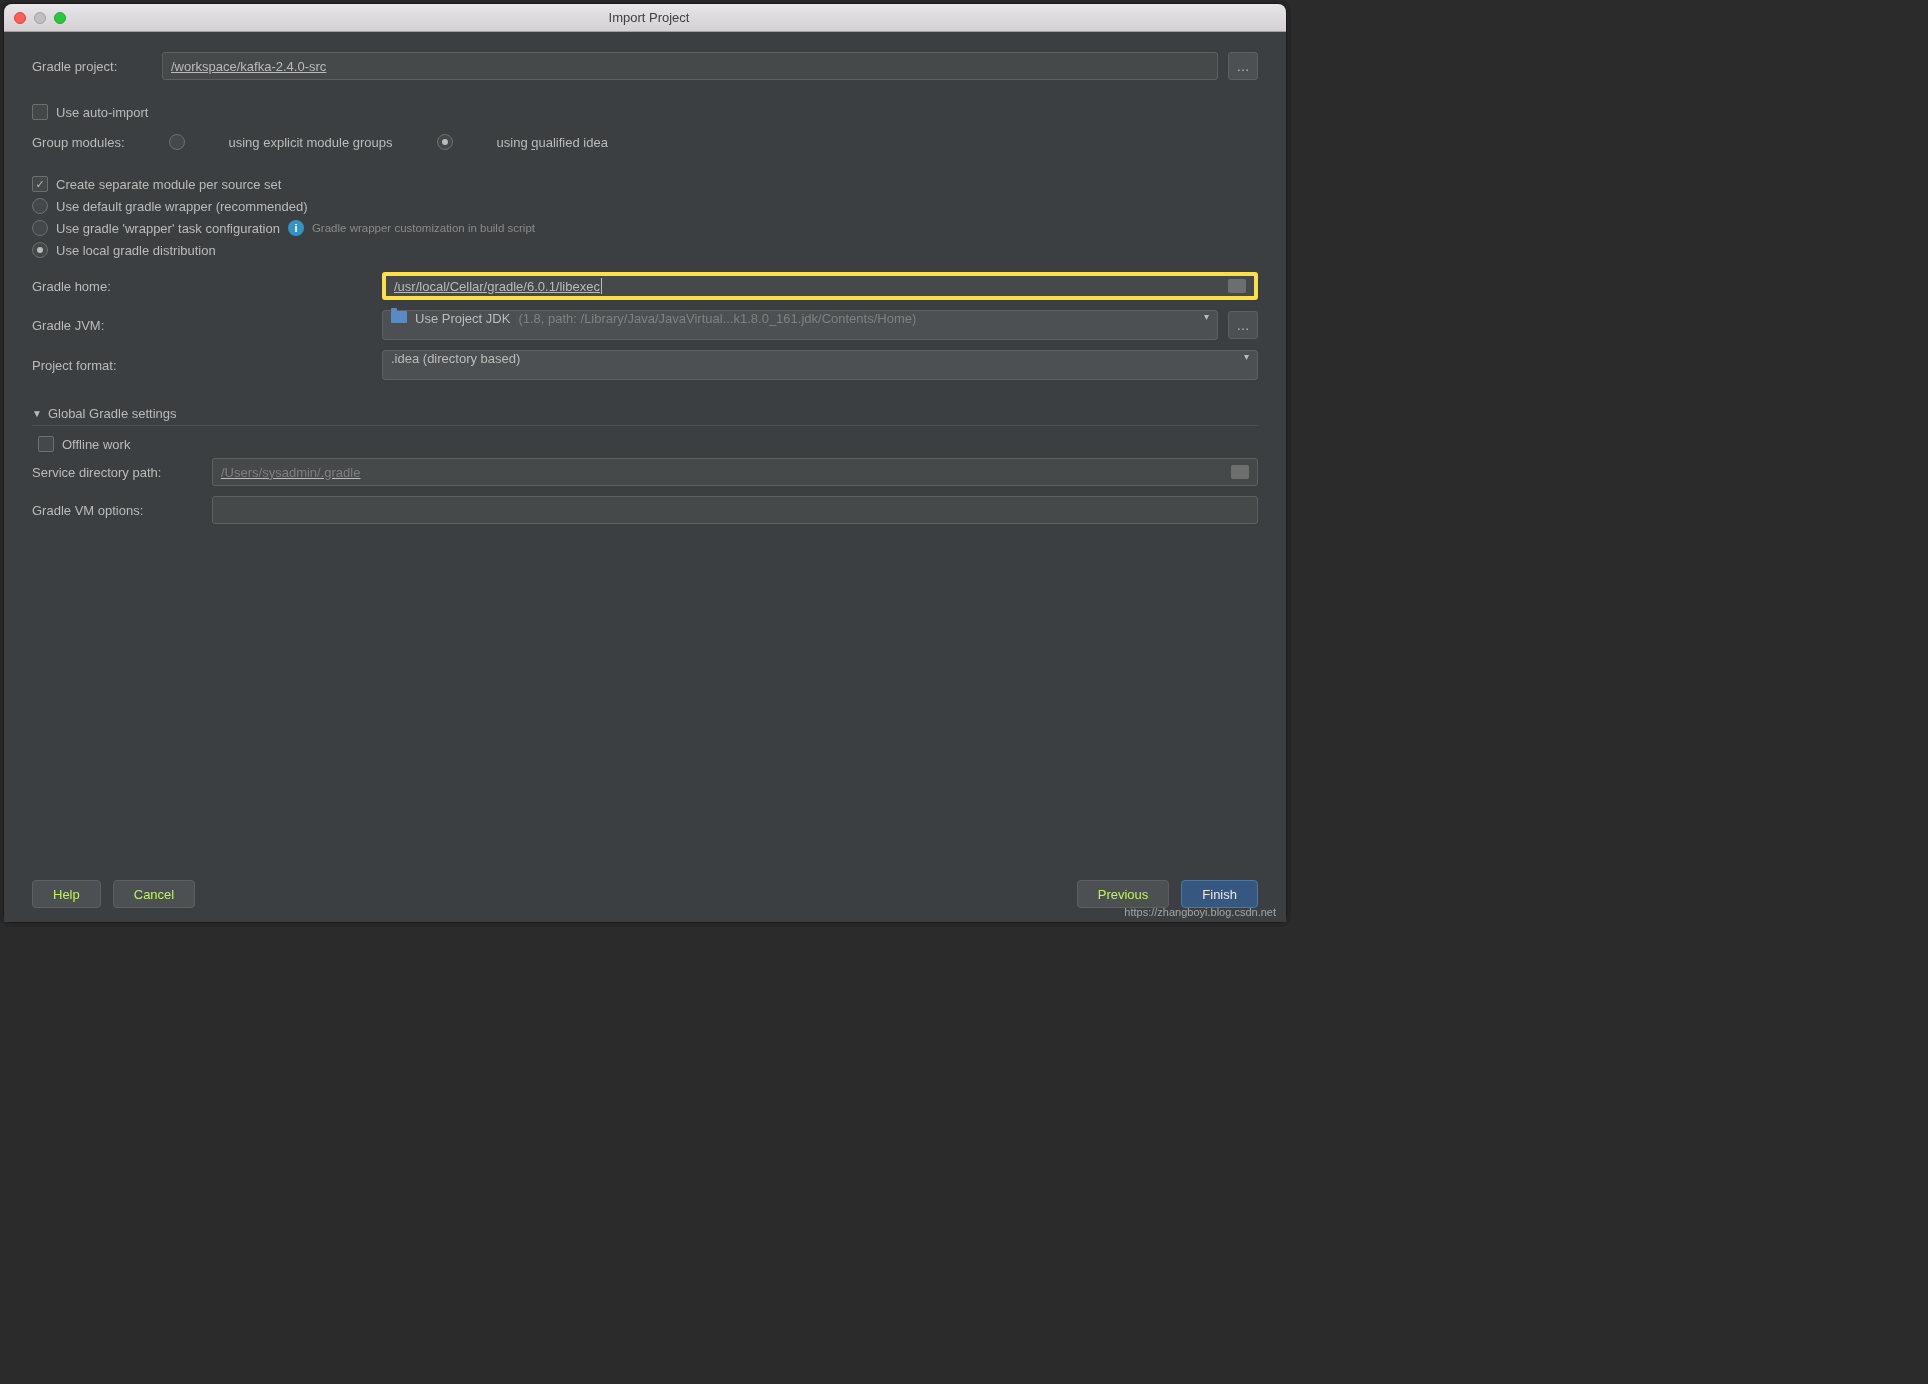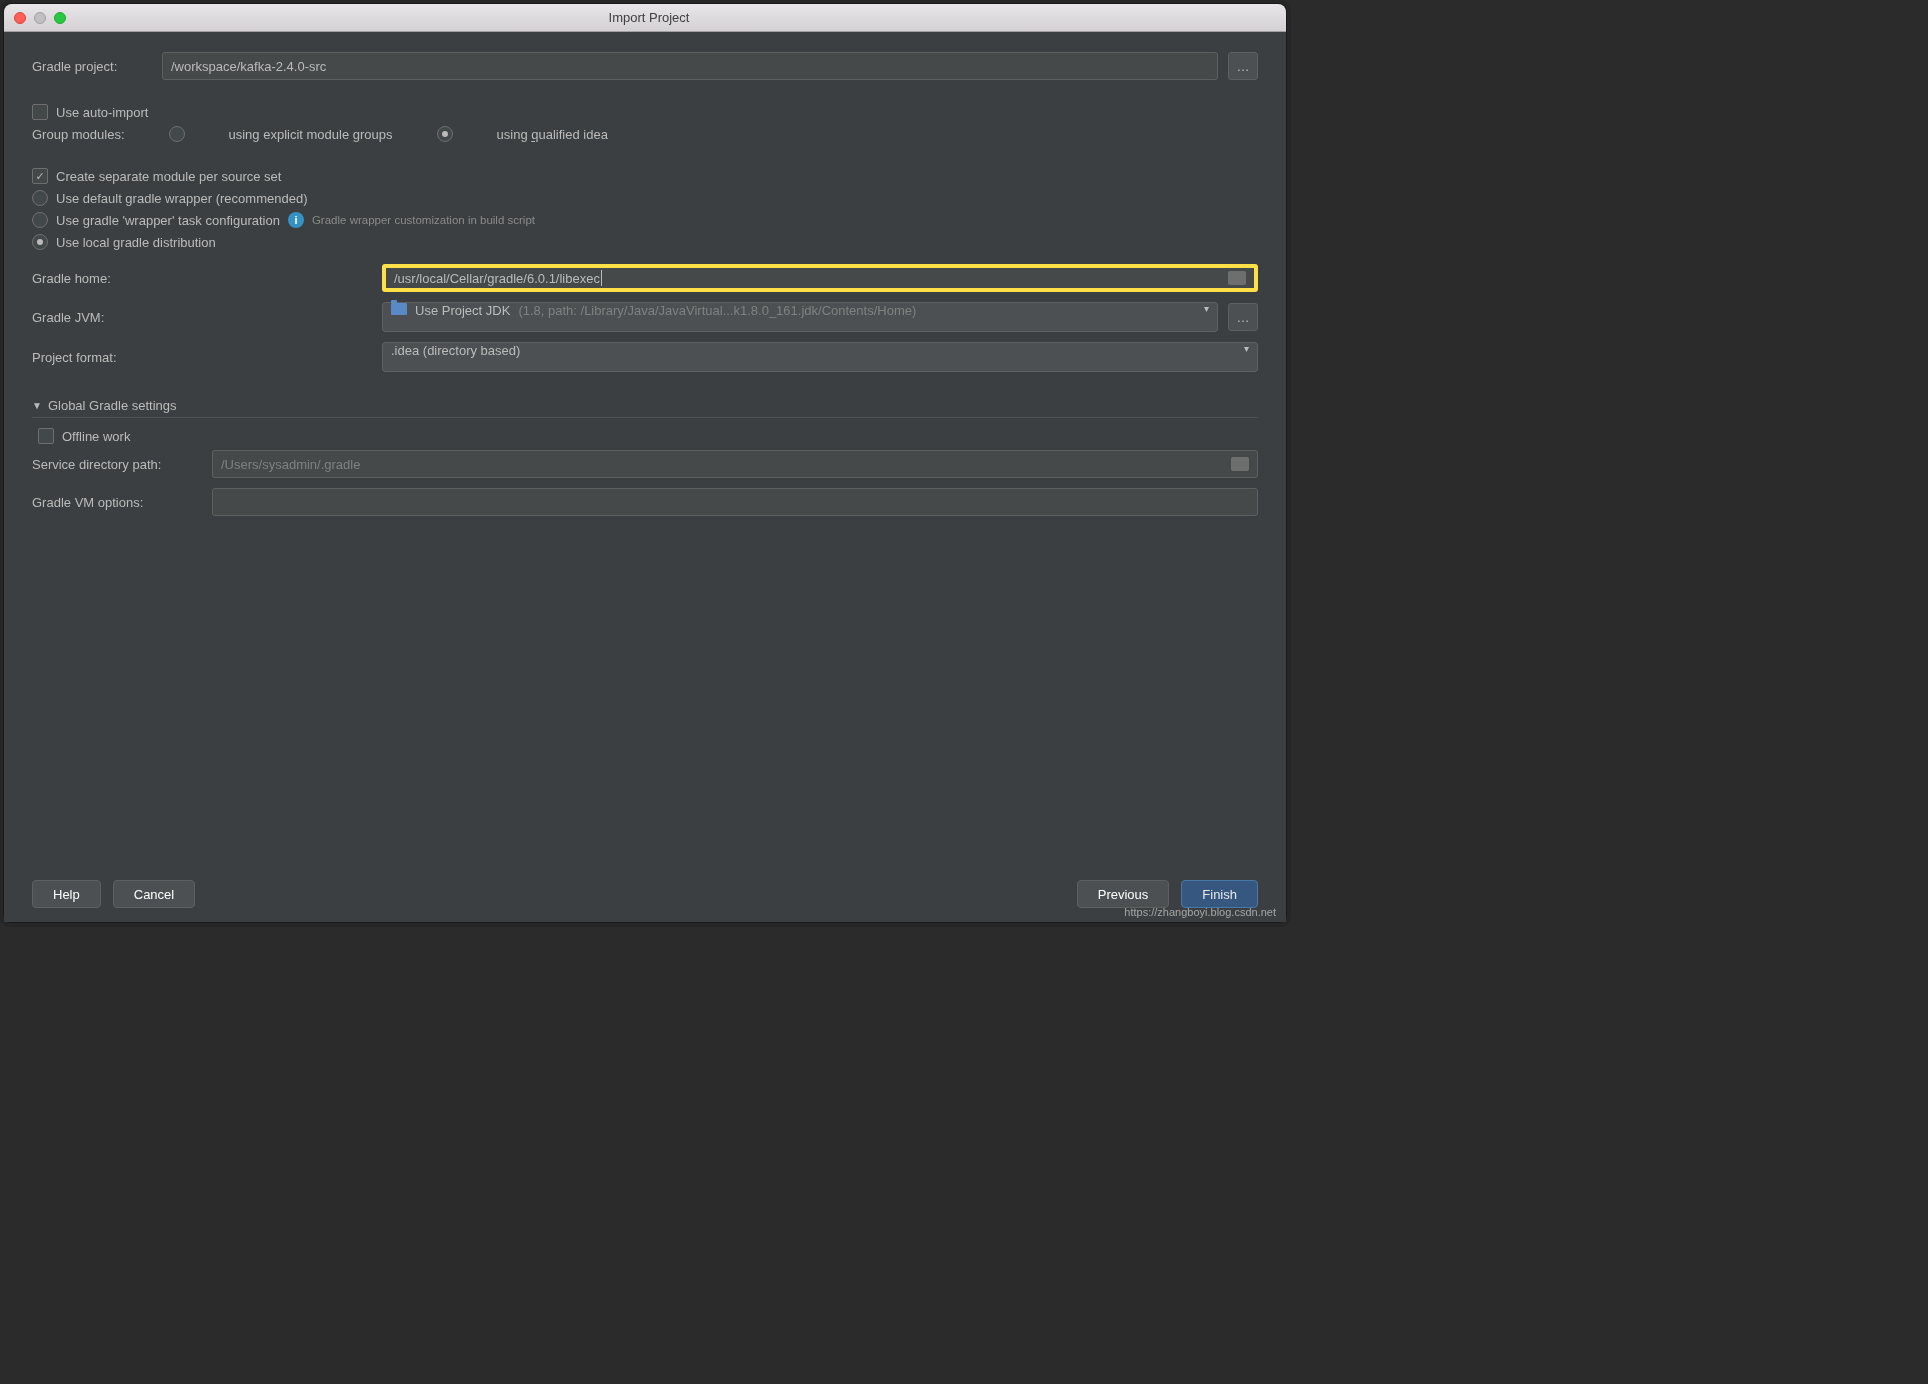--- a/index.html
+++ b/index.html
@@ -42,7 +42,7 @@
 .input-text {
   flex:1; height:28px; background:#45494a; border:1px solid #5e6060;
   border-radius:3px; color:#bbbbbb; padding:0 8px; font-size:13px;
-  display:flex; align-items:center;
+  display:flex; align-items:center;text-decoration:underline;
 }
 .input-text.focused { border:4px solid #fde047; background:#45494a; position:relative; }
 .icon-btn {

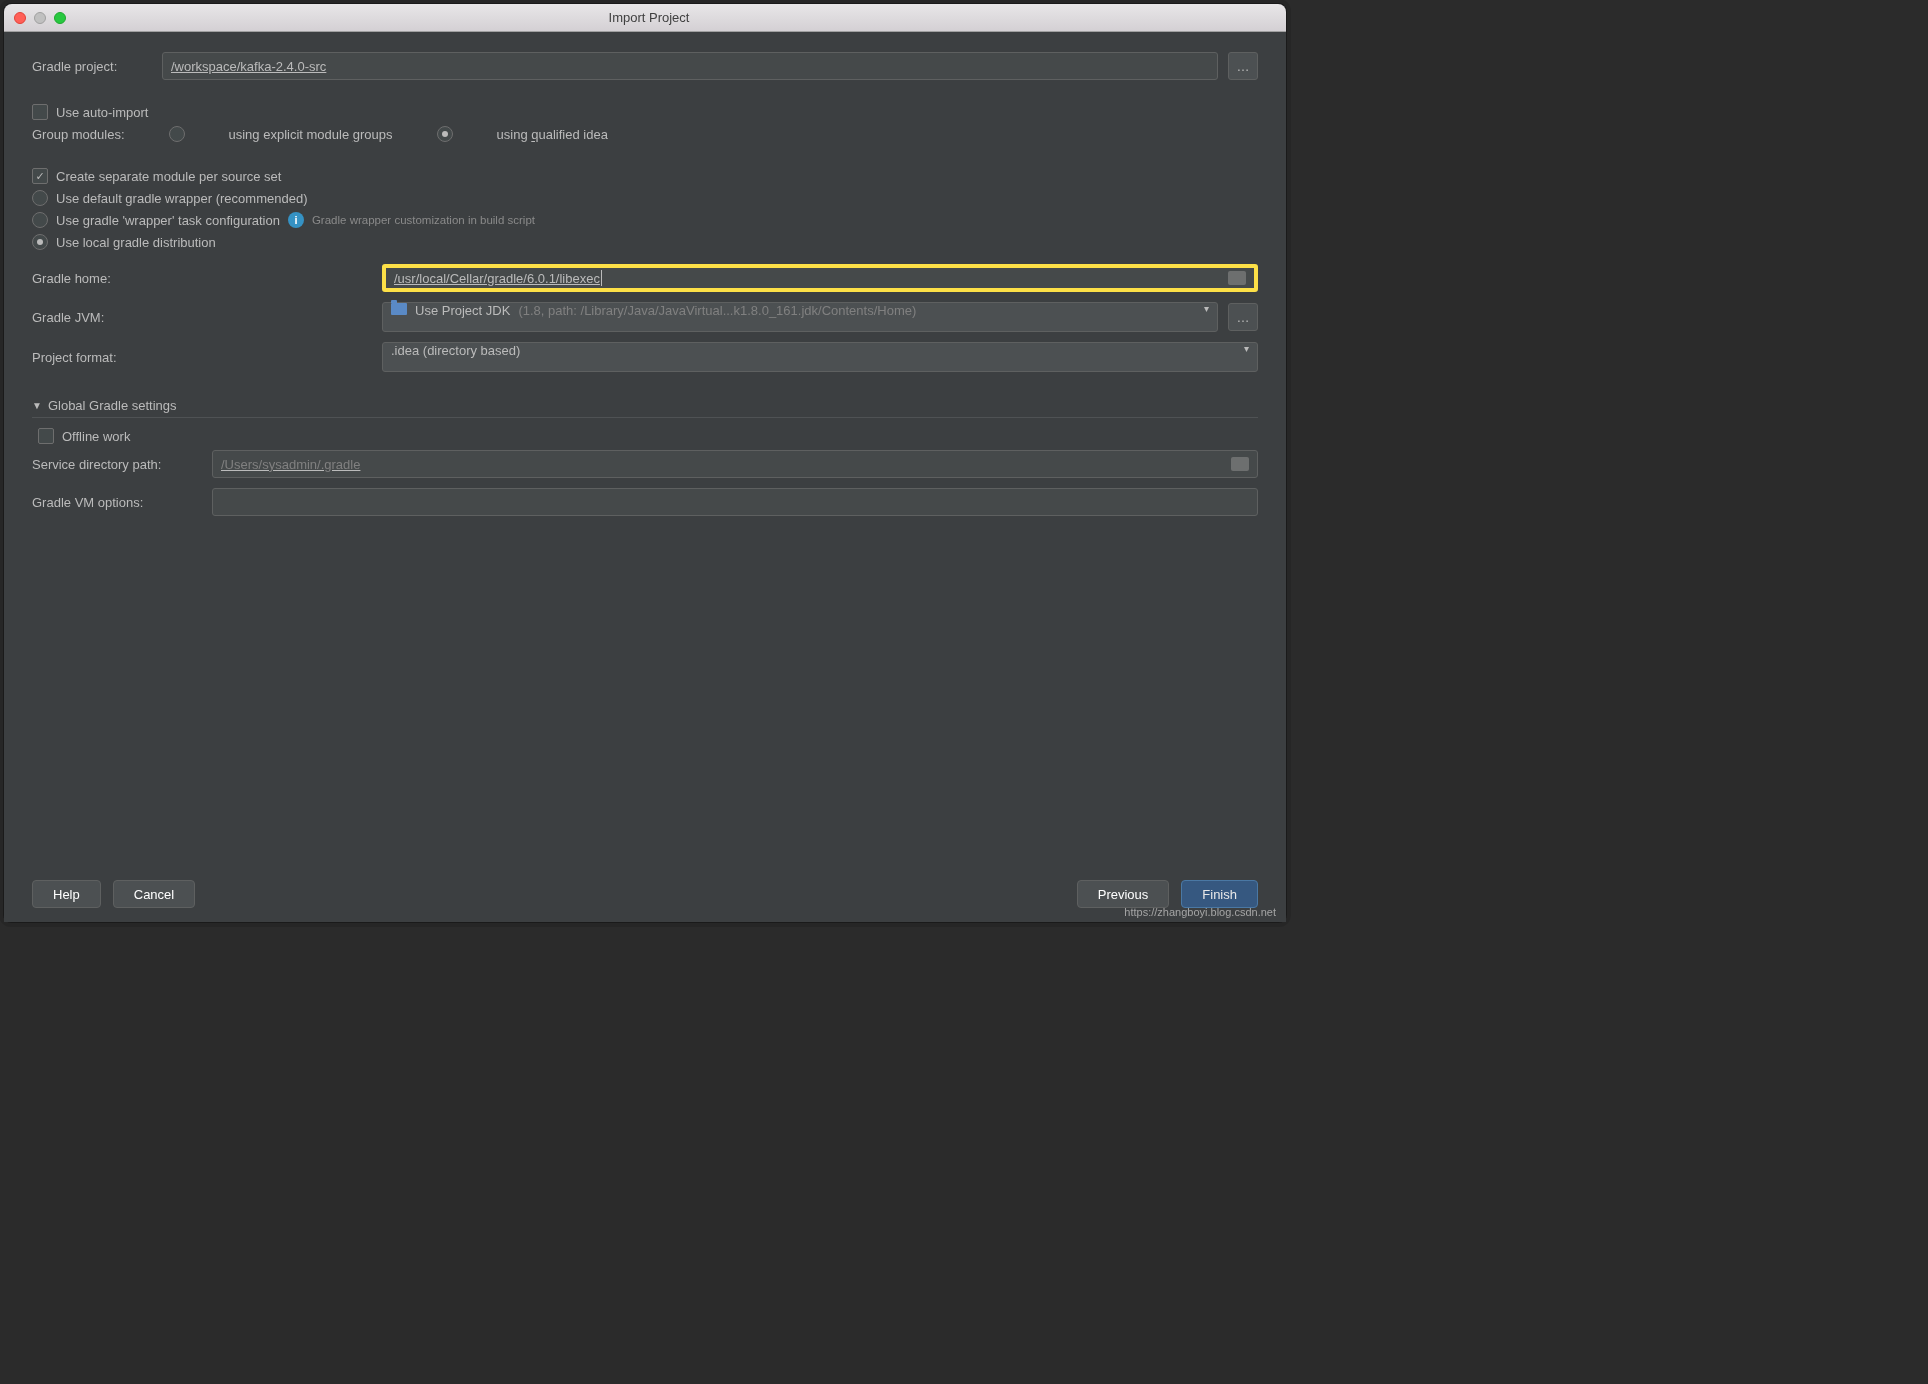--- a/index.html
+++ b/index.html
@@ -116,7 +116,7 @@
       <span>Use auto-import</span>
     </div>
 
-    <div class="group-inline" style="gap:44px;">
+    <div class="group-inline" style="margin-top:8px;gap:44px;">
       <span>Group modules:</span>
       <div class="radio"></div>
       <span><span>using explicit module </span><span class="underline">g</span><span>roups</span></span>

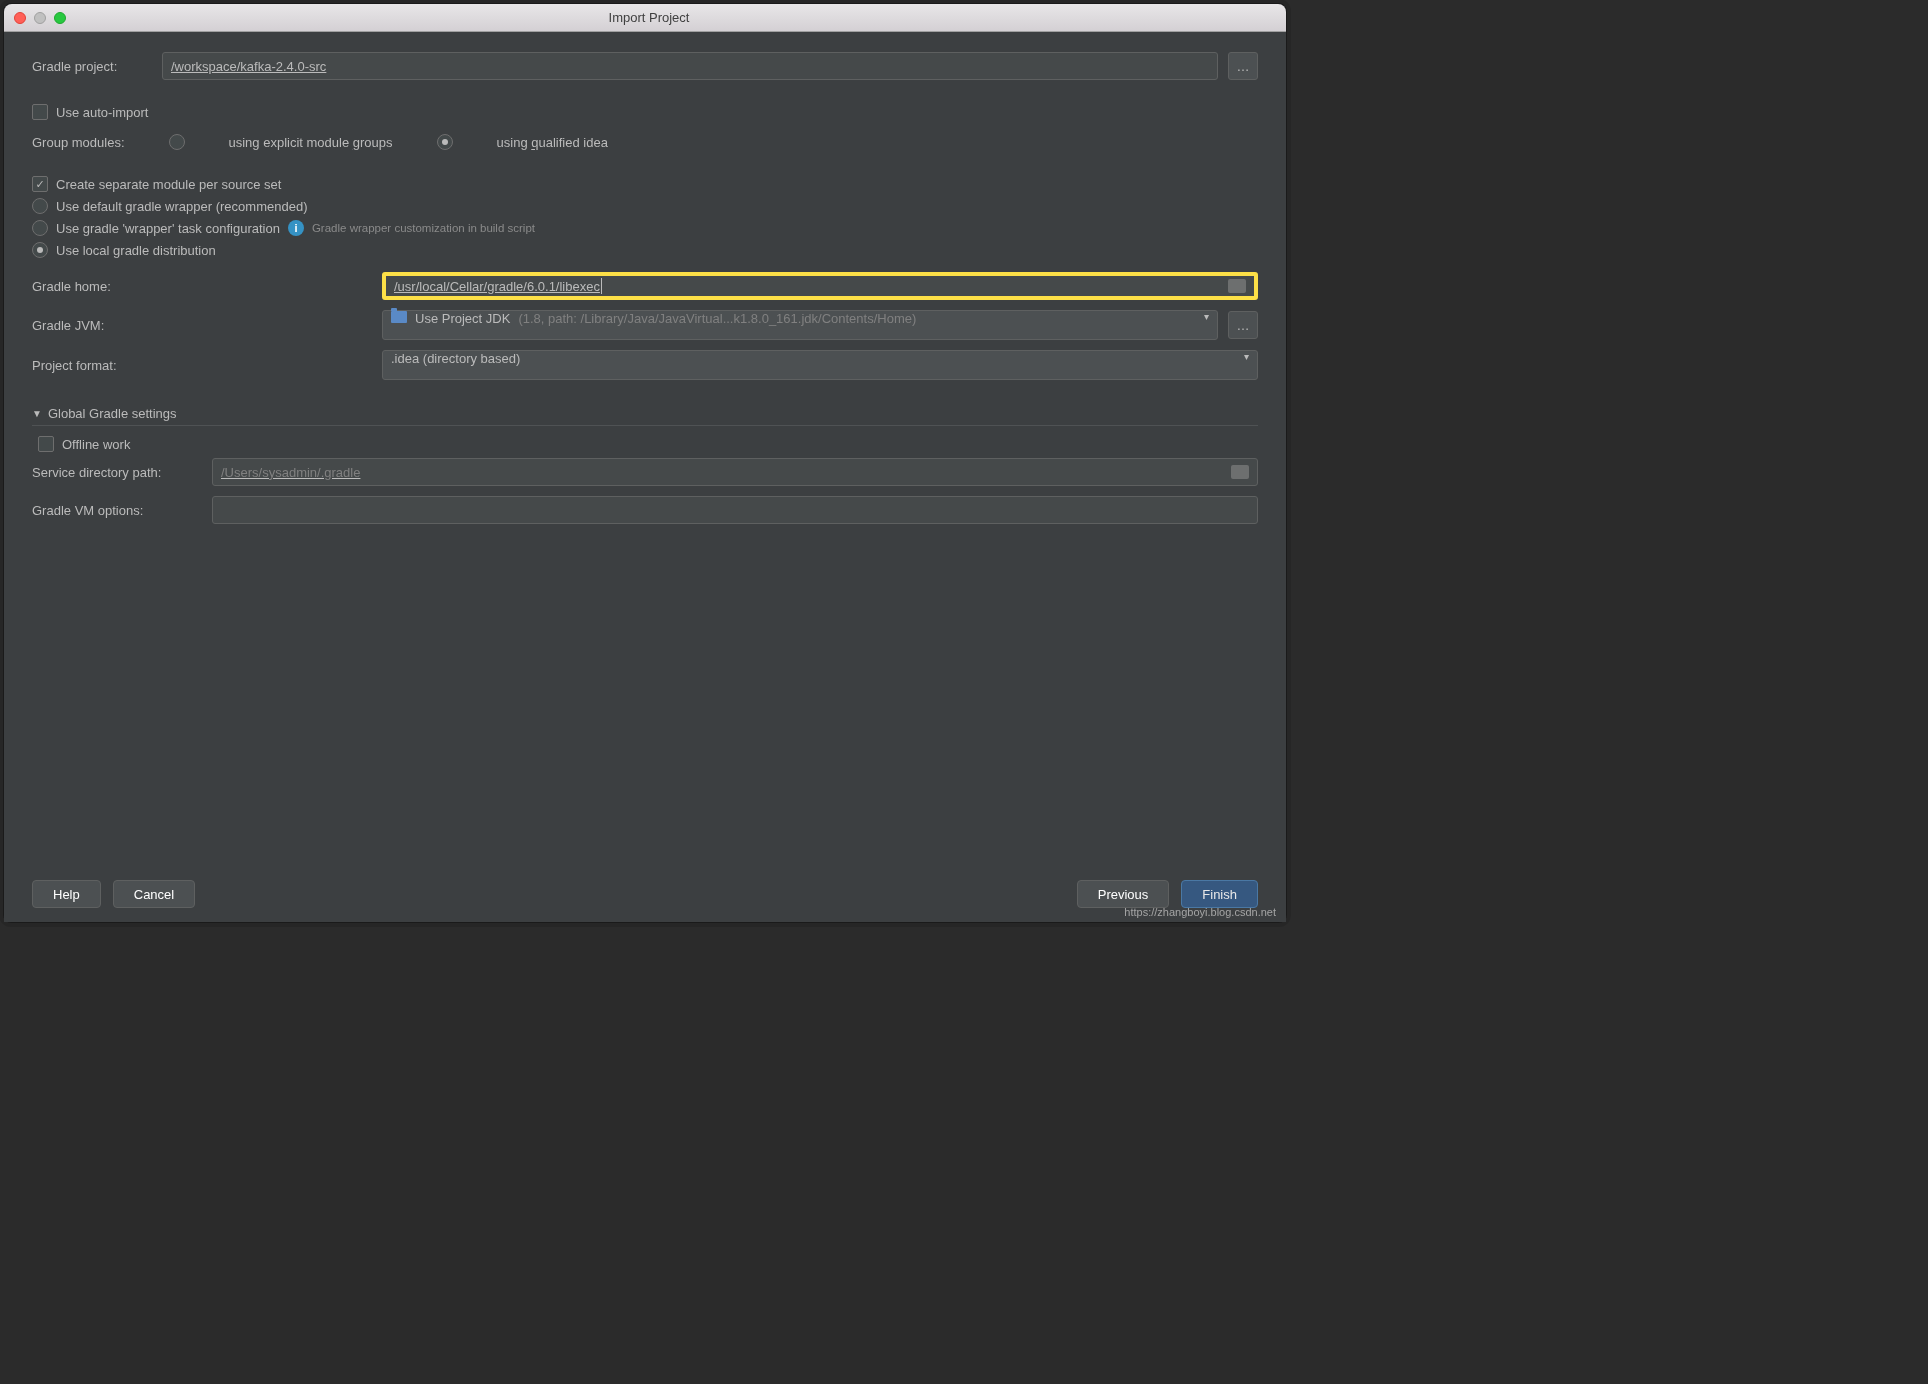--- a/index.html
+++ b/index.html
@@ -77,7 +77,7 @@
 .sect-header{display:flex;align-items:center;gap:6px;margin:16px 0 10px 0;border-bottom:1px solid #4f5254;padding-bottom:4px;}
 .triangle{font-size:10px;color:#bbbbbb;}
 .footer{margin-top:auto;display:flex;align-items:center;padding:12px 0 14px 0;gap:12px;}
-.btn{height:28px;padding:0 20px;background:#4c5052;border:1px solid #5e6060;border-radius:4px;color:#ffffff;font-size:13px;display:flex;align-items:center;justify-content:center;cursor:pointer;}
+.btn{height:28px;padding:0 20px;background:#4c5052;border:1px solid #5e6060;border-radius:4px;color:#bef264;font-size:13px;display:flex;align-items:center;justify-content:center;cursor:pointer;}
 .btn.primary{background:#365880;border-color:#4a78a4;color:#e8e8e8;}
 .footer-spacer{flex:1;}
 .watermark{position:absolute;bottom:4px;right:10px;color:#b0b0b0;font-size:11px;opacity:0.9;}

